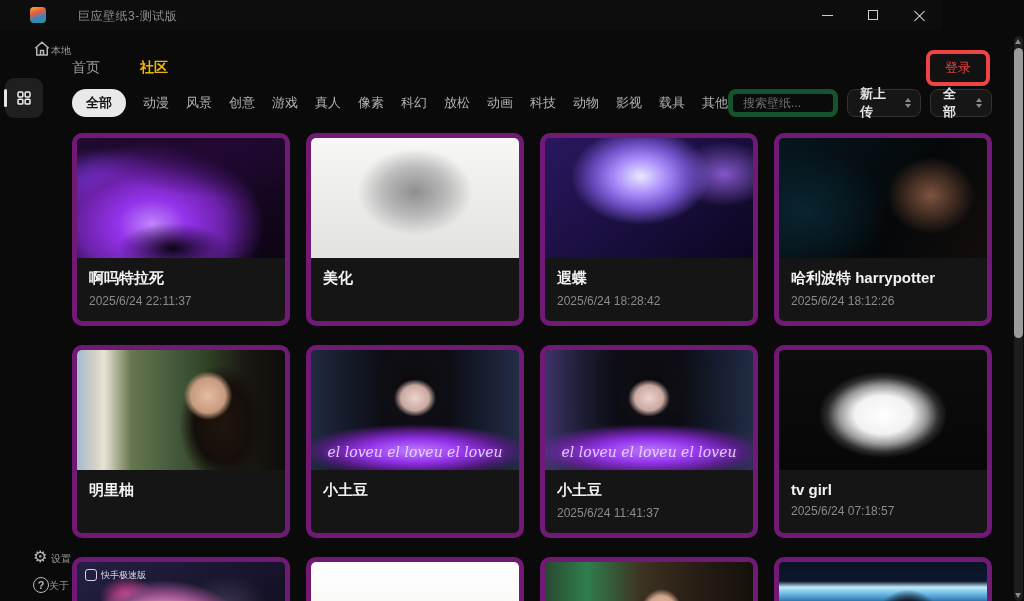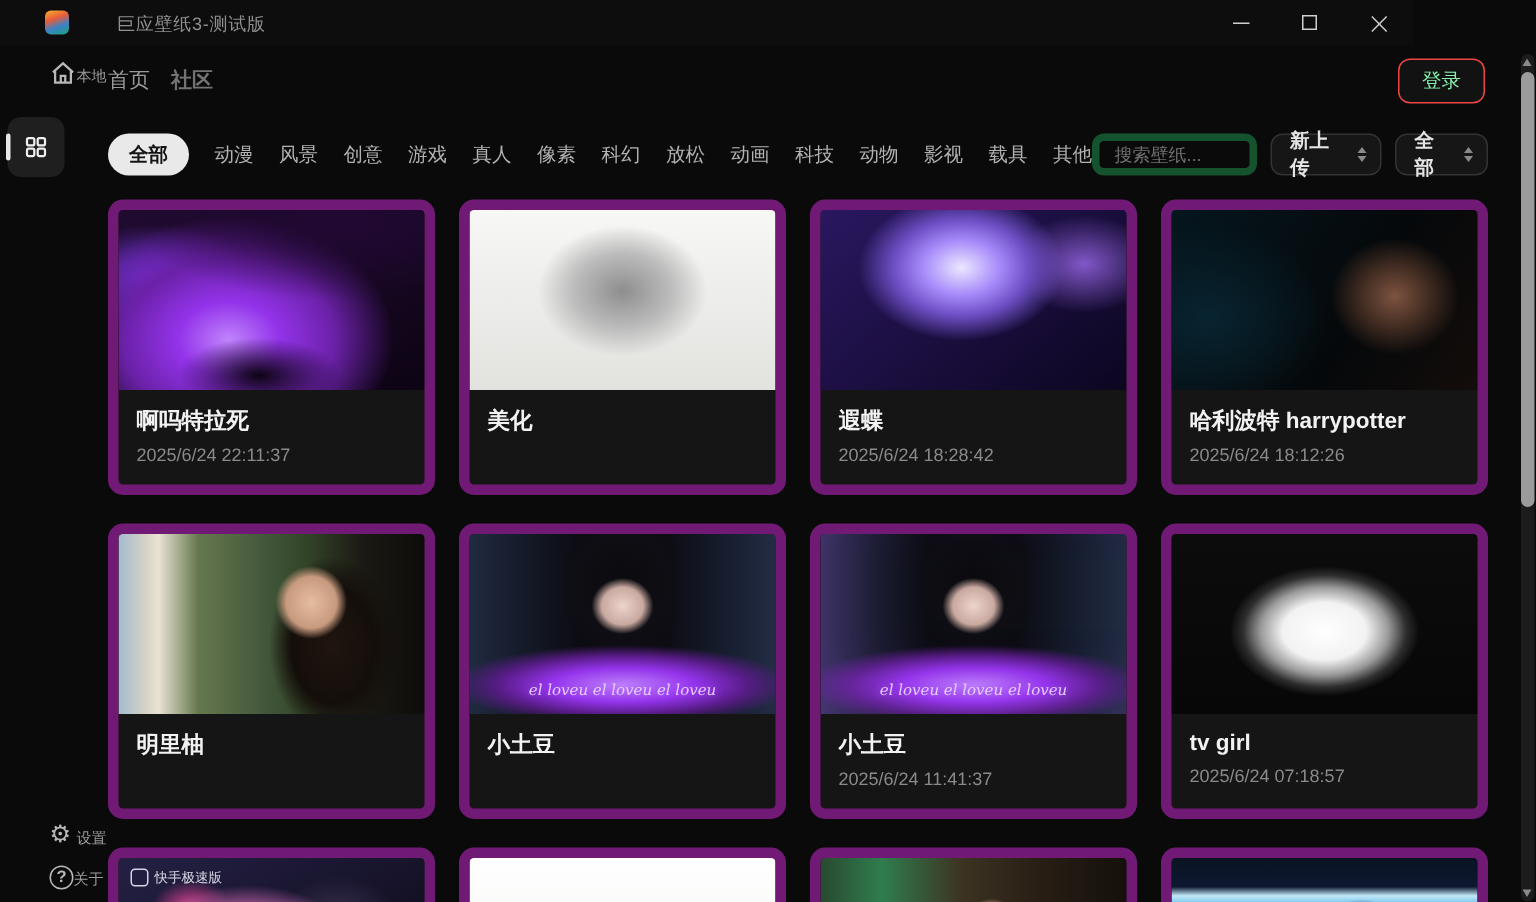--- a/index.html
+++ b/index.html
@@ -35,7 +35,7 @@
 
   
   .main { position:absolute; left:46px; top:30px; width:978px; height:571px; }
-  .nav-row { position:absolute; left:26px; top:10px; right:34px; height:28px; display:flex; align-items:center; gap:14px; }
+  .nav-row { position:absolute; left:26px; top:24px; right:34px; height:28px; display:flex; align-items:center; gap:40px; }
   .nav-tab { font-size:14px; color:#9a9a9a; cursor:default; }
   .nav-tab.active { color:#737373; font-weight:bold; }
   .login-btn { margin-left:auto; border:1px solid #ef4444; border-radius:8px; padding:5px 15px;

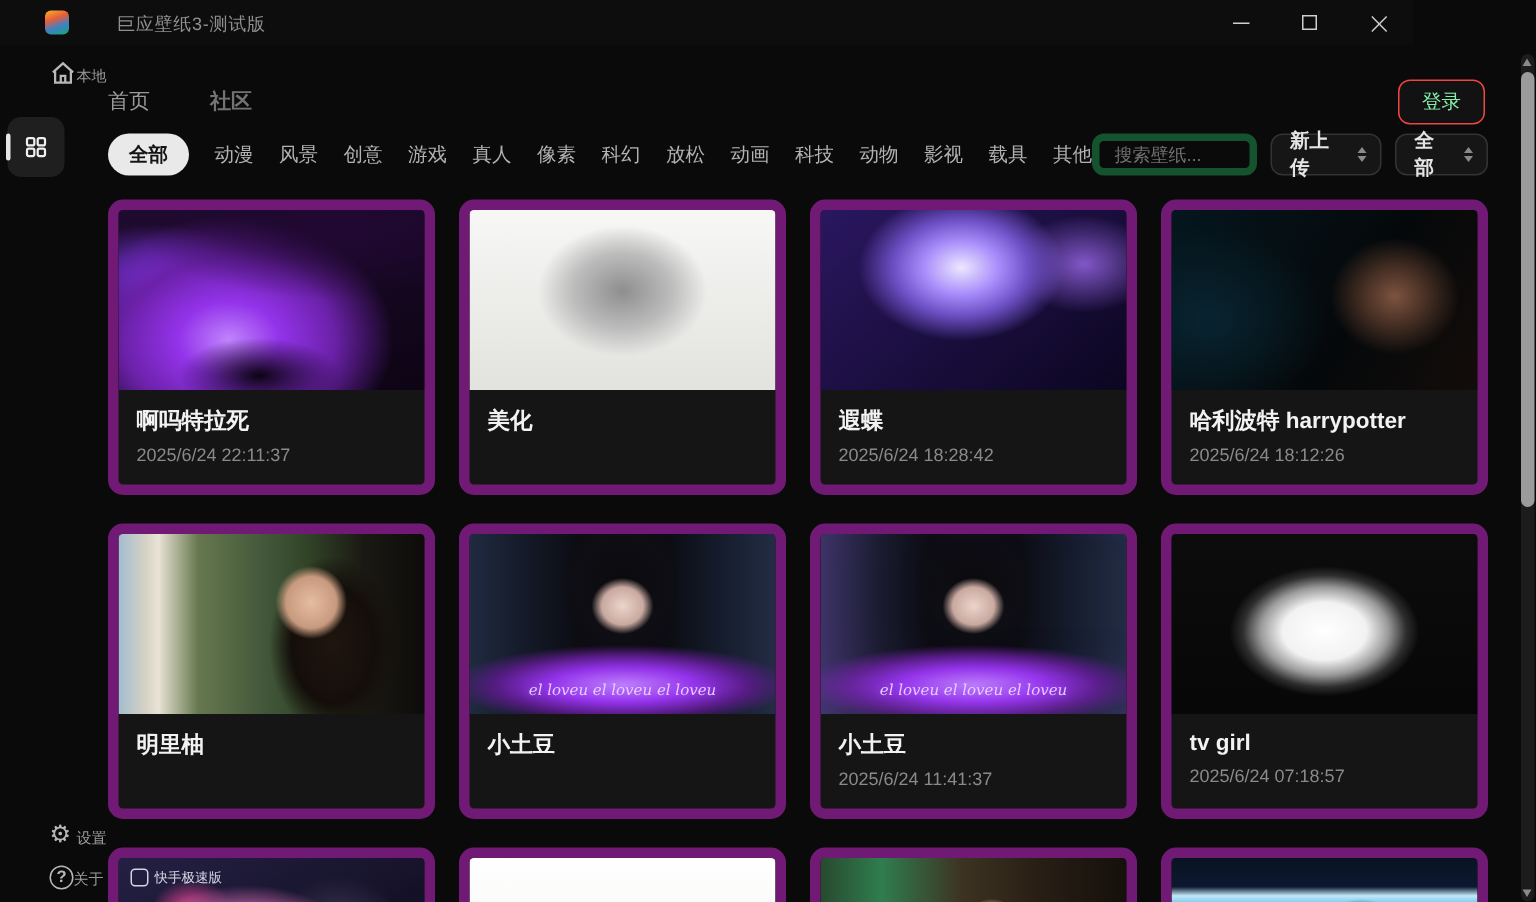--- a/index.html
+++ b/index.html
@@ -37,7 +37,7 @@
   .main { position:absolute; left:46px; top:30px; width:978px; height:571px; }
   .nav-row { position:absolute; left:26px; top:24px; right:34px; height:28px; display:flex; align-items:center; gap:40px; }
   .nav-tab { font-size:14px; color:#9a9a9a; cursor:default; }
-  .nav-tab.active { color:#737373; font-weight:bold; }
+  .nav-tab.active { color:#eab308; font-weight:bold; }
   .login-btn { margin-left:auto; border:1px solid #ef4444; border-radius:8px; padding:5px 15px;
     font-size:13px; color:#86efac; background:#121212; }
 

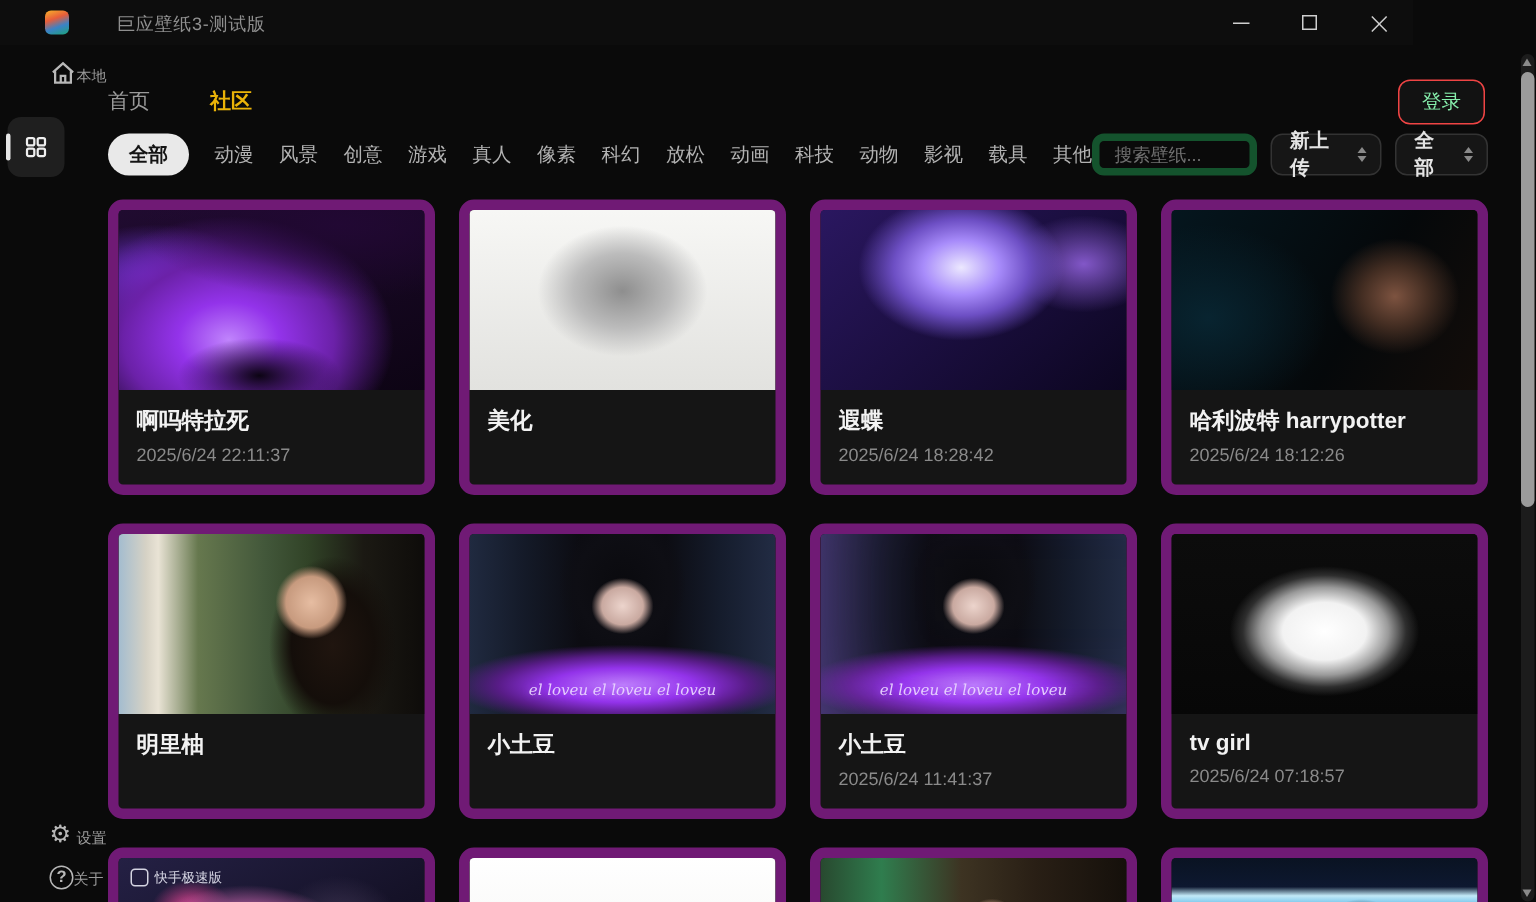--- a/index.html
+++ b/index.html
@@ -38,8 +38,8 @@
   .nav-row { position:absolute; left:26px; top:24px; right:34px; height:28px; display:flex; align-items:center; gap:40px; }
   .nav-tab { font-size:14px; color:#9a9a9a; cursor:default; }
   .nav-tab.active { color:#eab308; font-weight:bold; }
-  .login-btn { margin-left:auto; border:1px solid #ef4444; border-radius:8px; padding:5px 15px;
-    font-size:13px; color:#86efac; background:#121212; }
+  .login-btn { margin-left:auto; border:4px solid #ef4444; border-radius:8px; padding:5px 15px;
+    font-size:13px; color:#ef4444; background:#121212; }
 
   .toolbar { position:absolute; left:26px; top:59px; right:32px; height:28px; display:flex; align-items:center; }
   .chips { display:flex; align-items:center; gap:17px; }

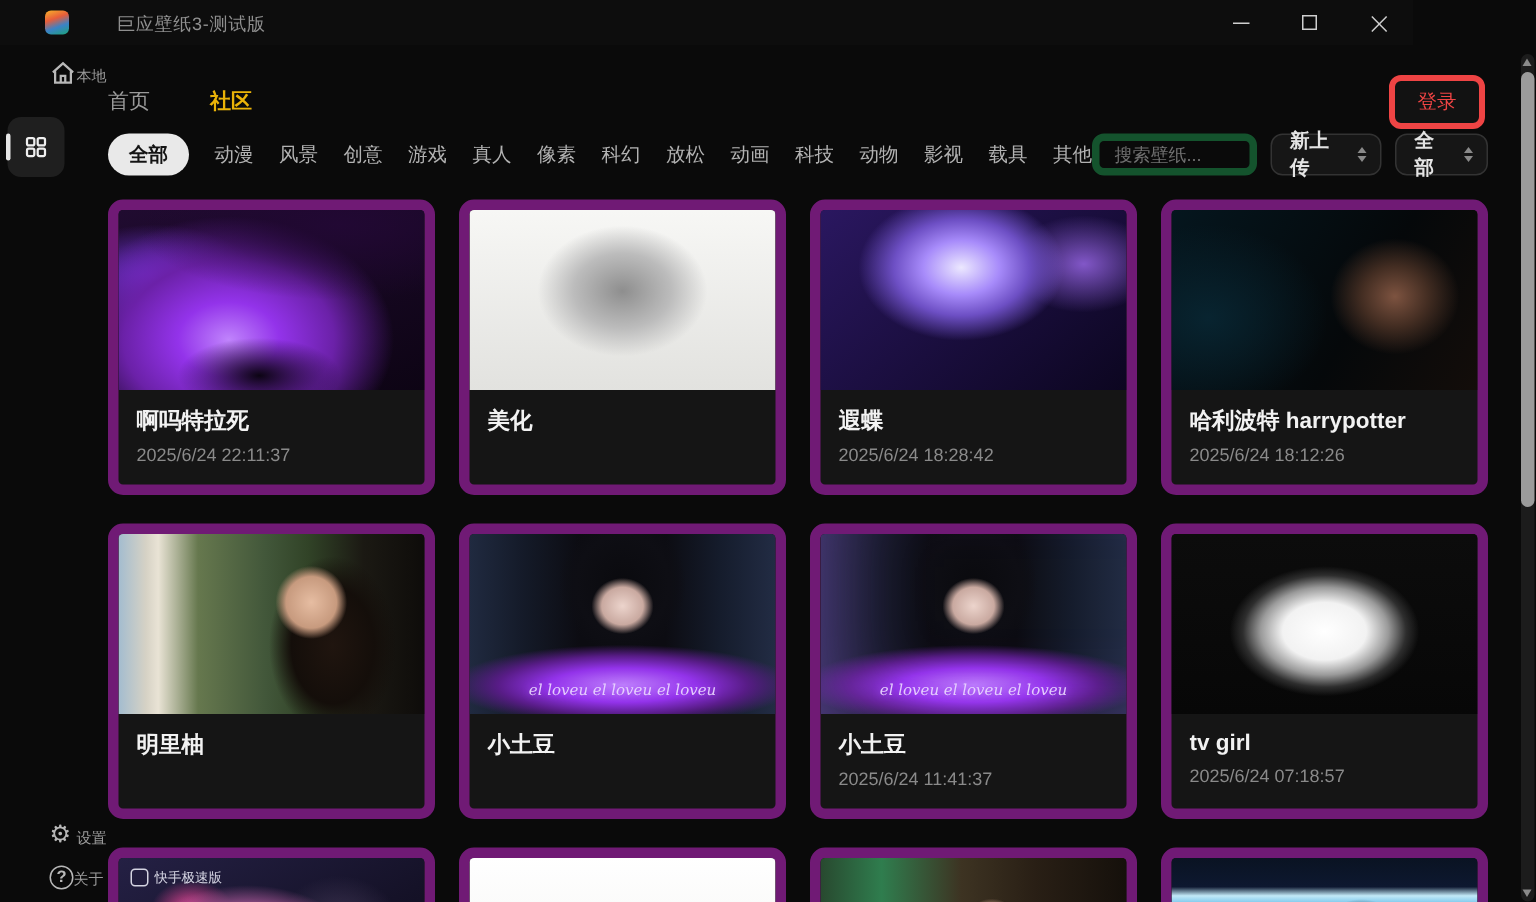--- a/index.html
+++ b/index.html
@@ -58,7 +58,7 @@
   
   .grid { position:absolute; left:26px; top:103px; width:920px; display:grid;
     grid-template-columns:repeat(4,1fr); column-gap:16px; row-gap:19px; }
-  .card { background:#151515; border:7px solid #701a75; border-radius:10px; overflow:hidden; }
+  .card { background:#151515; border:5px solid #701a75; border-radius:10px; overflow:hidden; }
   .card-img { position:relative; height:120px; background:#1d1d1d; }
   .card-caption { padding:11px 12px 13px; }
   .card-title { font-size:15px; font-weight:bold; color:#f2f2f2; white-space:nowrap; overflow:hidden; }

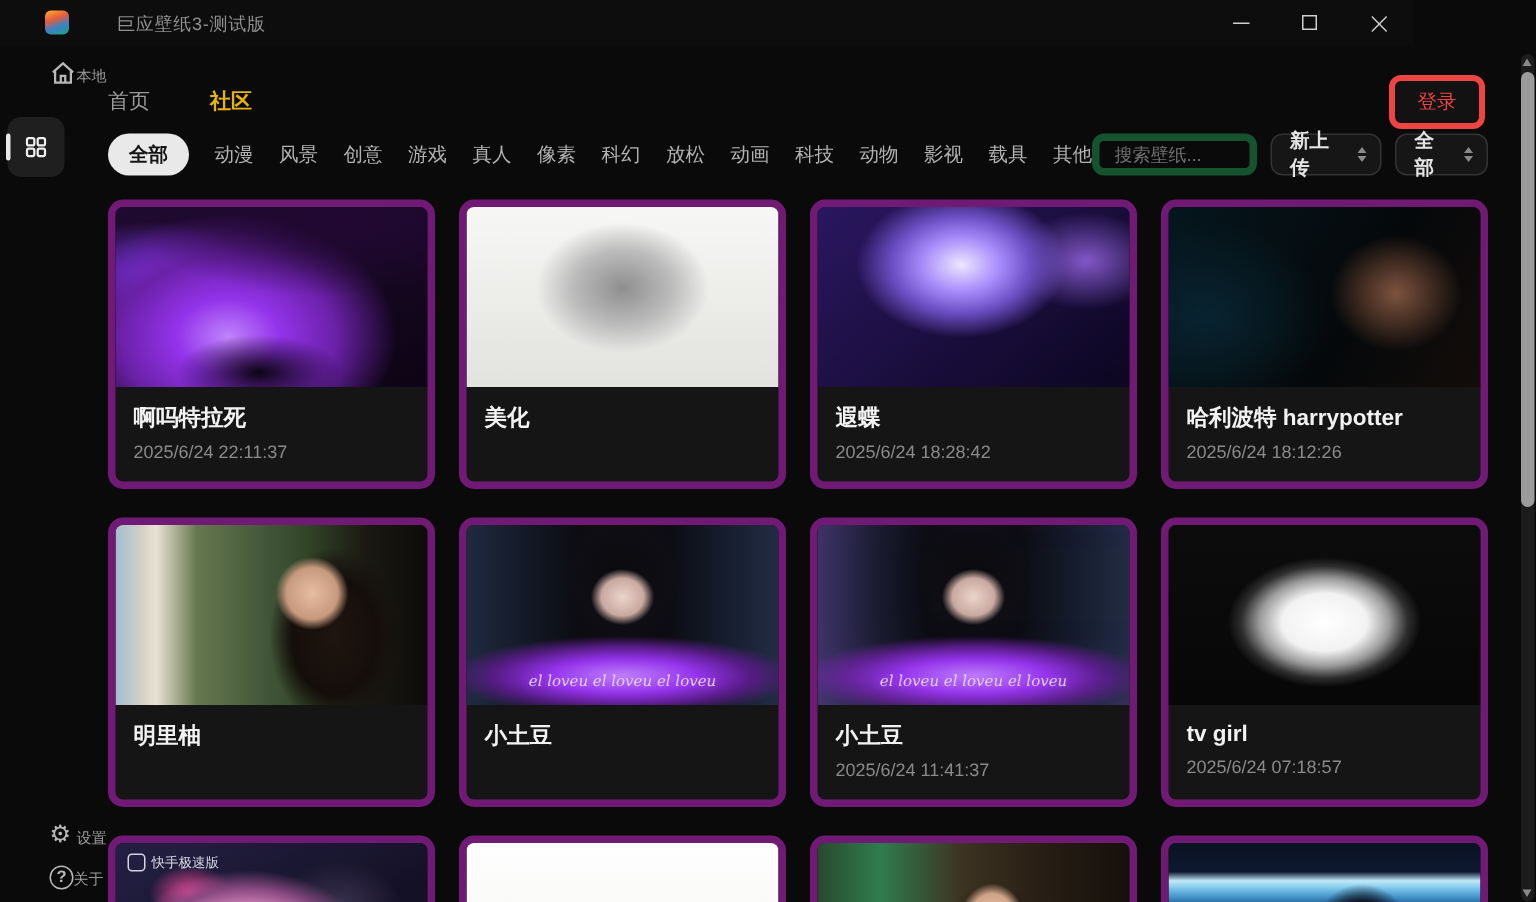--- a/index.html
+++ b/index.html
@@ -64,7 +64,7 @@
   .card-title { font-size:15px; font-weight:bold; color:#f2f2f2; white-space:nowrap; overflow:hidden; }
   .card-time { font-size:12px; color:#8a8a8a; margin-top:6px; }
   .img-overlay-text { position:absolute; left:0; right:0; bottom:10px; text-align:center;
-    font-family:"DejaVu Serif",serif; font-style:italic; font-size:10px; color:#e9d5ff; opacity:.95;
+    font-family:"DejaVu Serif",serif; font-style:italic; font-size:14px; color:#e9d5ff; opacity:.95;
     text-shadow:0 0 6px #a855f7; }
   .img-watermark { position:absolute; left:8px; top:7px; font-size:9px; color:#e8e8f4; opacity:.9;
     padding-left:16px; }

